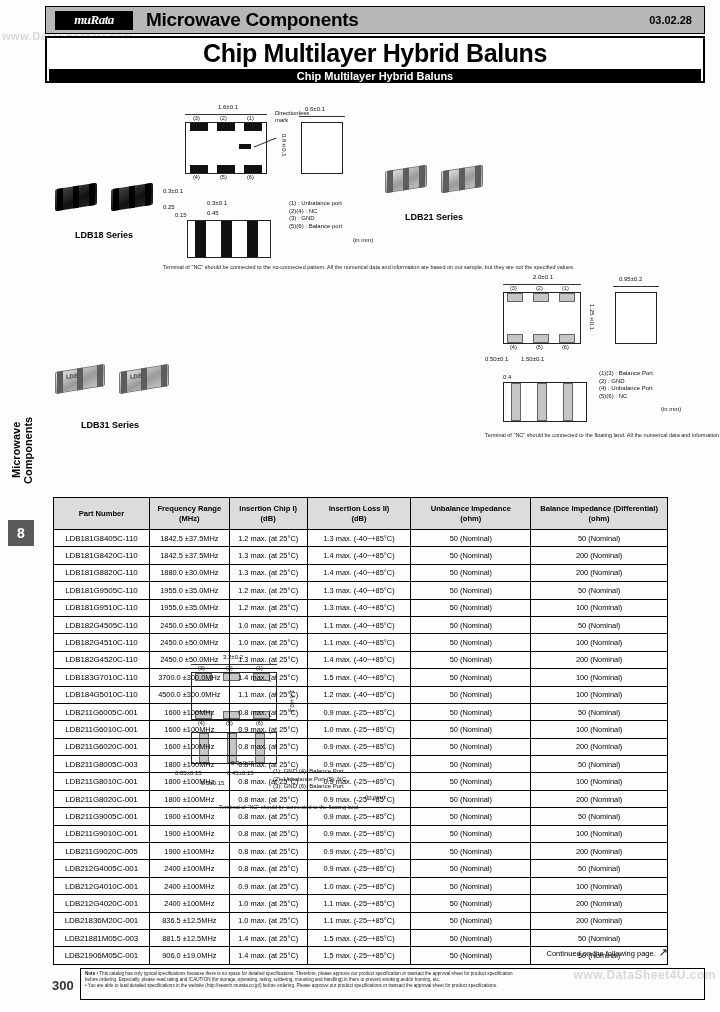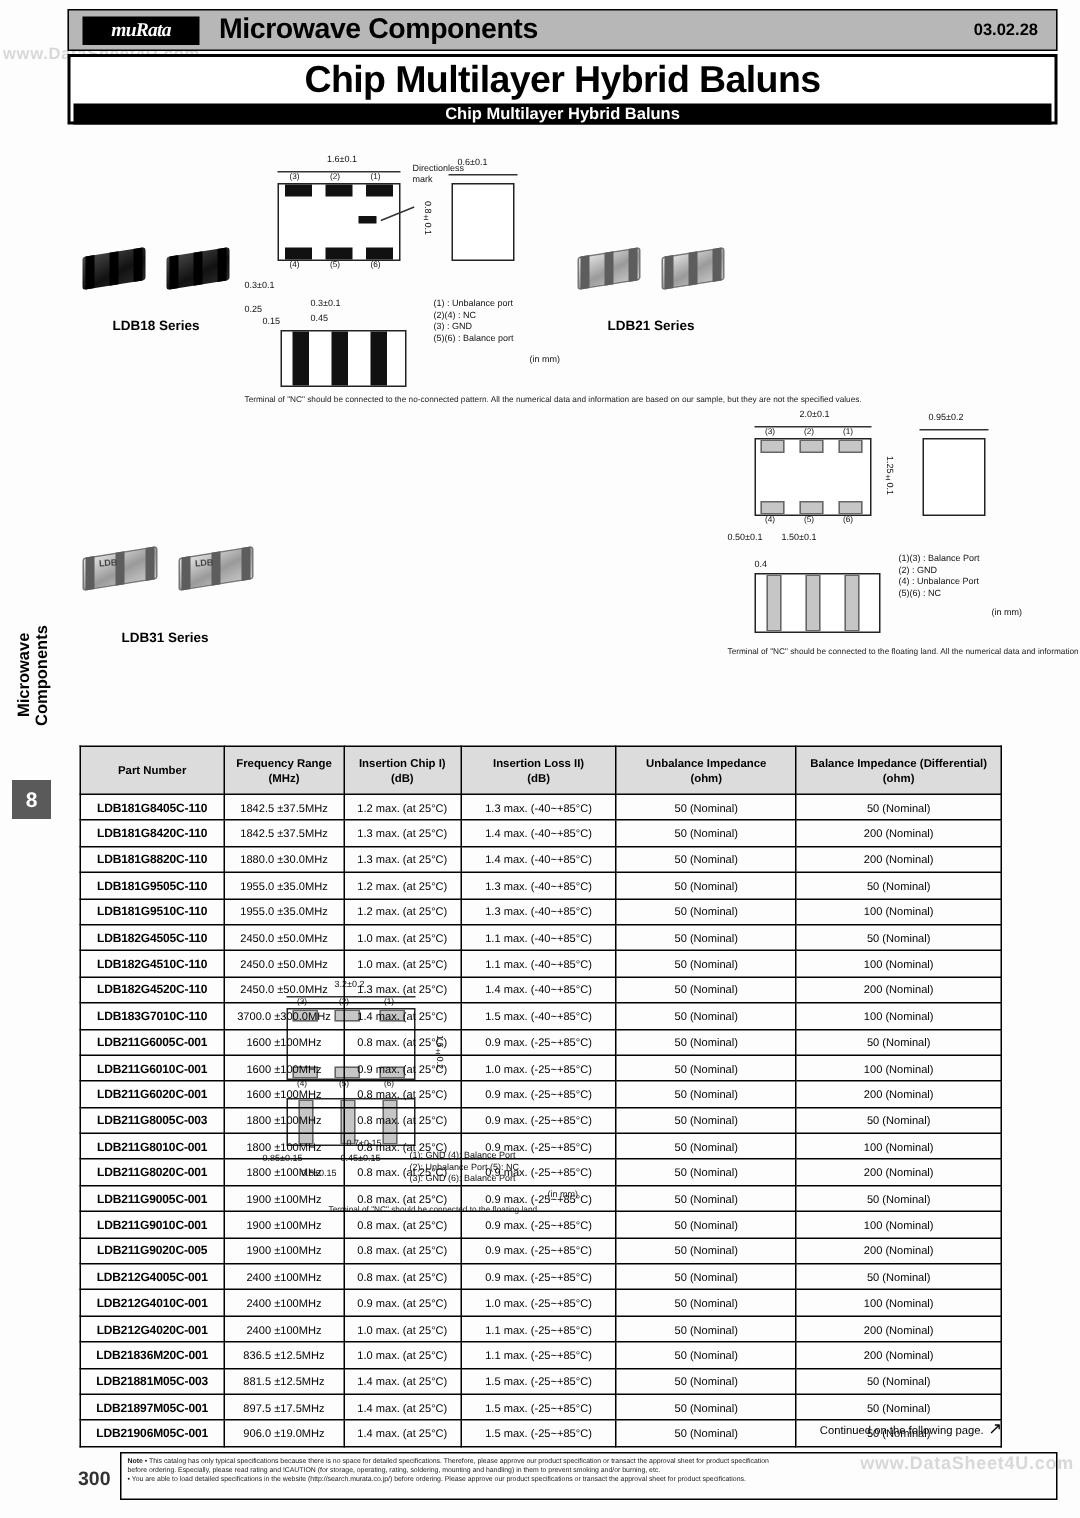--- a/index.html
+++ b/index.html
@@ -122,7 +122,7 @@
 
 <div class="figs">
 
-  <div class="fig" style="left:10px; top:78px;">
+  <div class="fig" style="left:10px; top:96px;">
     <div class="chiprow">
       <div class="chip dark">
           <div class="body"></div>

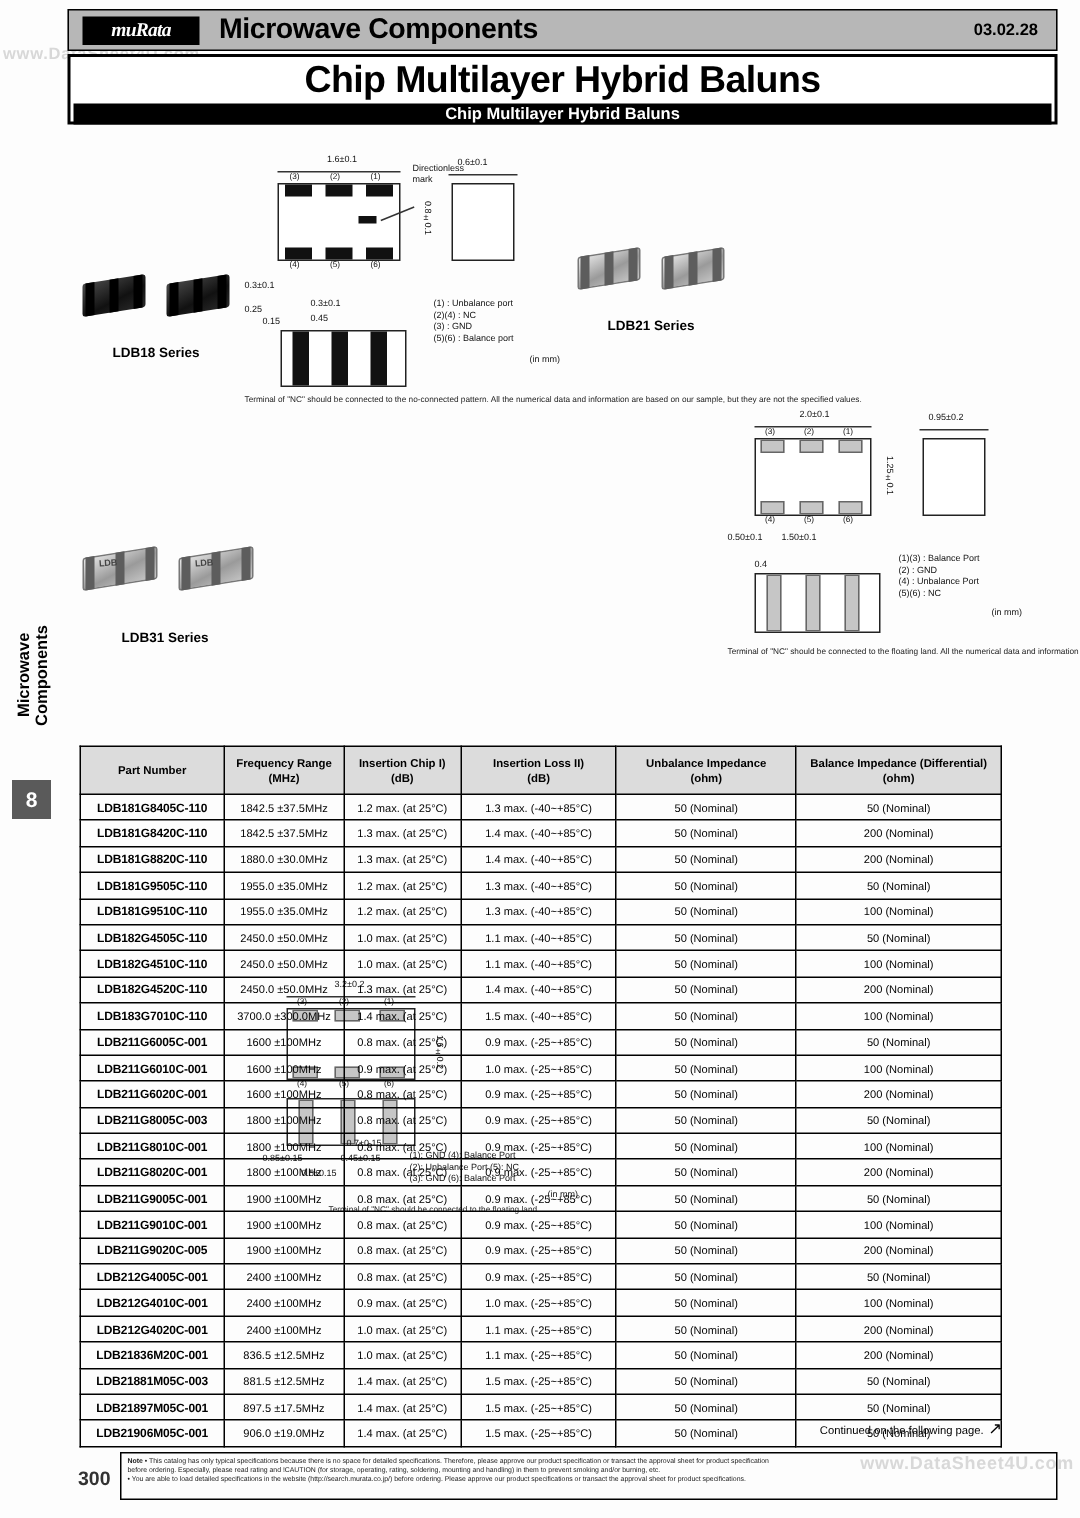--- a/index.html
+++ b/index.html
@@ -87,7 +87,7 @@
   .tbl { position:absolute; left:53px; top:497px; width:615px; border-collapse:collapse; }
   .tbl th, .tbl td { border:1px solid #000; font-size:7.4px; text-align:center; padding:0; height:17.4px; }
   .tbl th { background:#dcdcdc; font-weight:bold; font-size:7.6px; height:32px; line-height:9.5px; }
-  .tbl td.pn { font-weight:bold; font-size:8px; letter-spacing:-0.1px;text-align:center; }
+  .tbl td.pn { font-weight:normal; font-size:8px; letter-spacing:-0.1px;text-align:center; }
   .c0 { width:96px; } .c1 { width:80px; } .c2 { width:78px; }
   .c3 { width:104px; } .c4 { width:120px; } .c5 { width:137px; }
 

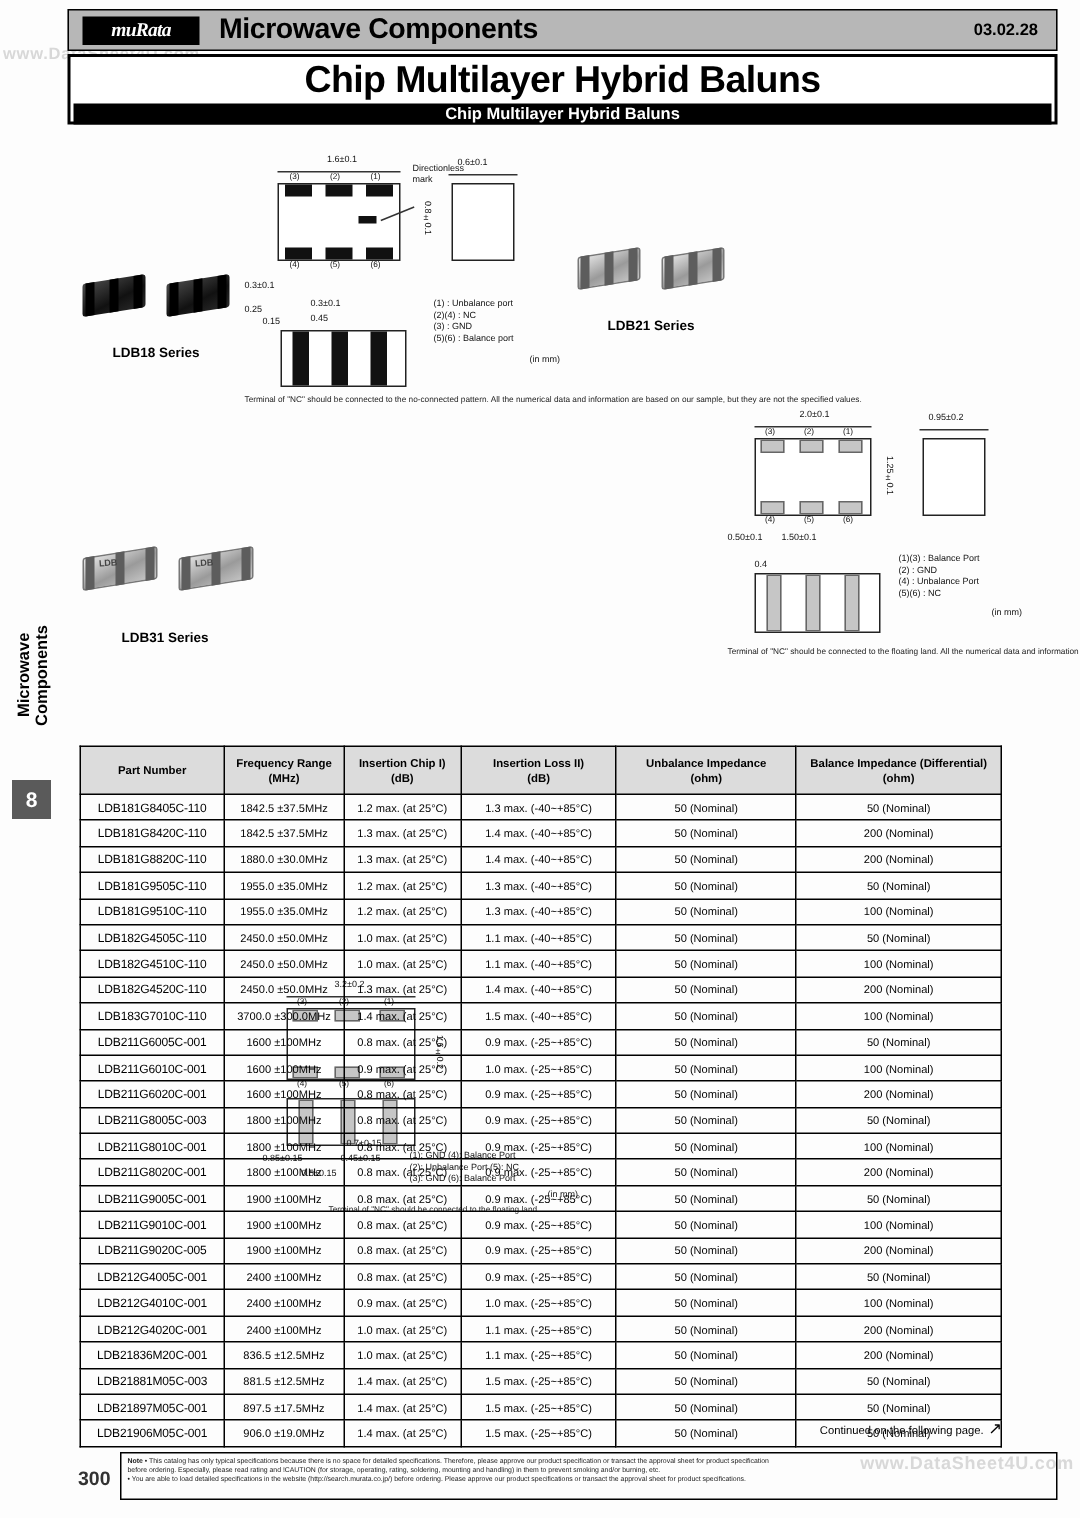--- a/index.html
+++ b/index.html
@@ -400,6 +400,14 @@
         <td class="c5">100 (Nominal)</td>
       </tr>
       <tr>
+        <td class="c0 pn">LDB184G5010C-110</td>
+        <td class="c1">4500.0 ±300.0MHz</td>
+        <td class="c2">1.1 max. (at 25°C)</td>
+        <td class="c3">1.2 max. (-40~+85°C)</td>
+        <td class="c4">50 (Nominal)</td>
+        <td class="c5">100 (Nominal)</td>
+      </tr>
+      <tr>
         <td class="c0 pn">LDB211G6005C-001</td>
         <td class="c1">1600 ±100MHz</td>
         <td class="c2">0.8 max. (at 25°C)</td>

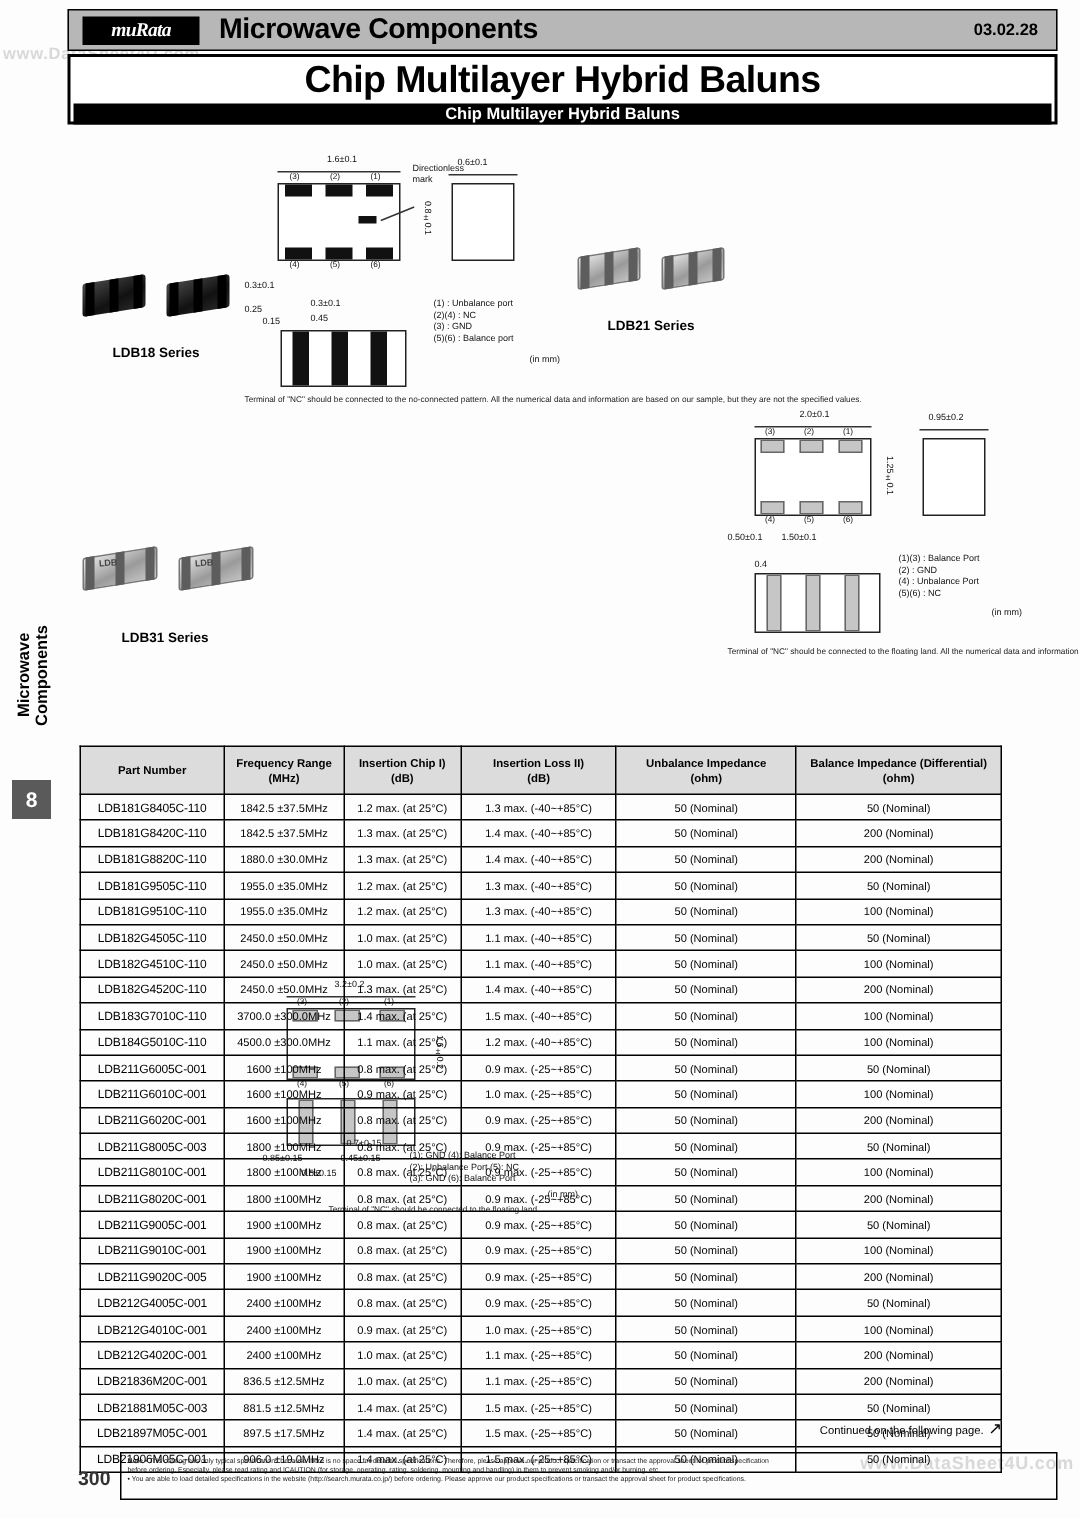--- a/index.html
+++ b/index.html
@@ -520,14 +520,6 @@
         <td class="c5">50 (Nominal)</td>
       </tr>
       <tr>
-        <td class="c0 pn">LDB21897M05C-001</td>
-        <td class="c1">897.5 ±17.5MHz</td>
-        <td class="c2">1.4 max. (at 25°C)</td>
-        <td class="c3">1.5 max. (-25~+85°C)</td>
-        <td class="c4">50 (Nominal)</td>
-        <td class="c5">50 (Nominal)</td>
-      </tr>
-      <tr>
         <td class="c0 pn">LDB21906M05C-001</td>
         <td class="c1">906.0 ±19.0MHz</td>
         <td class="c2">1.4 max. (at 25°C)</td>

